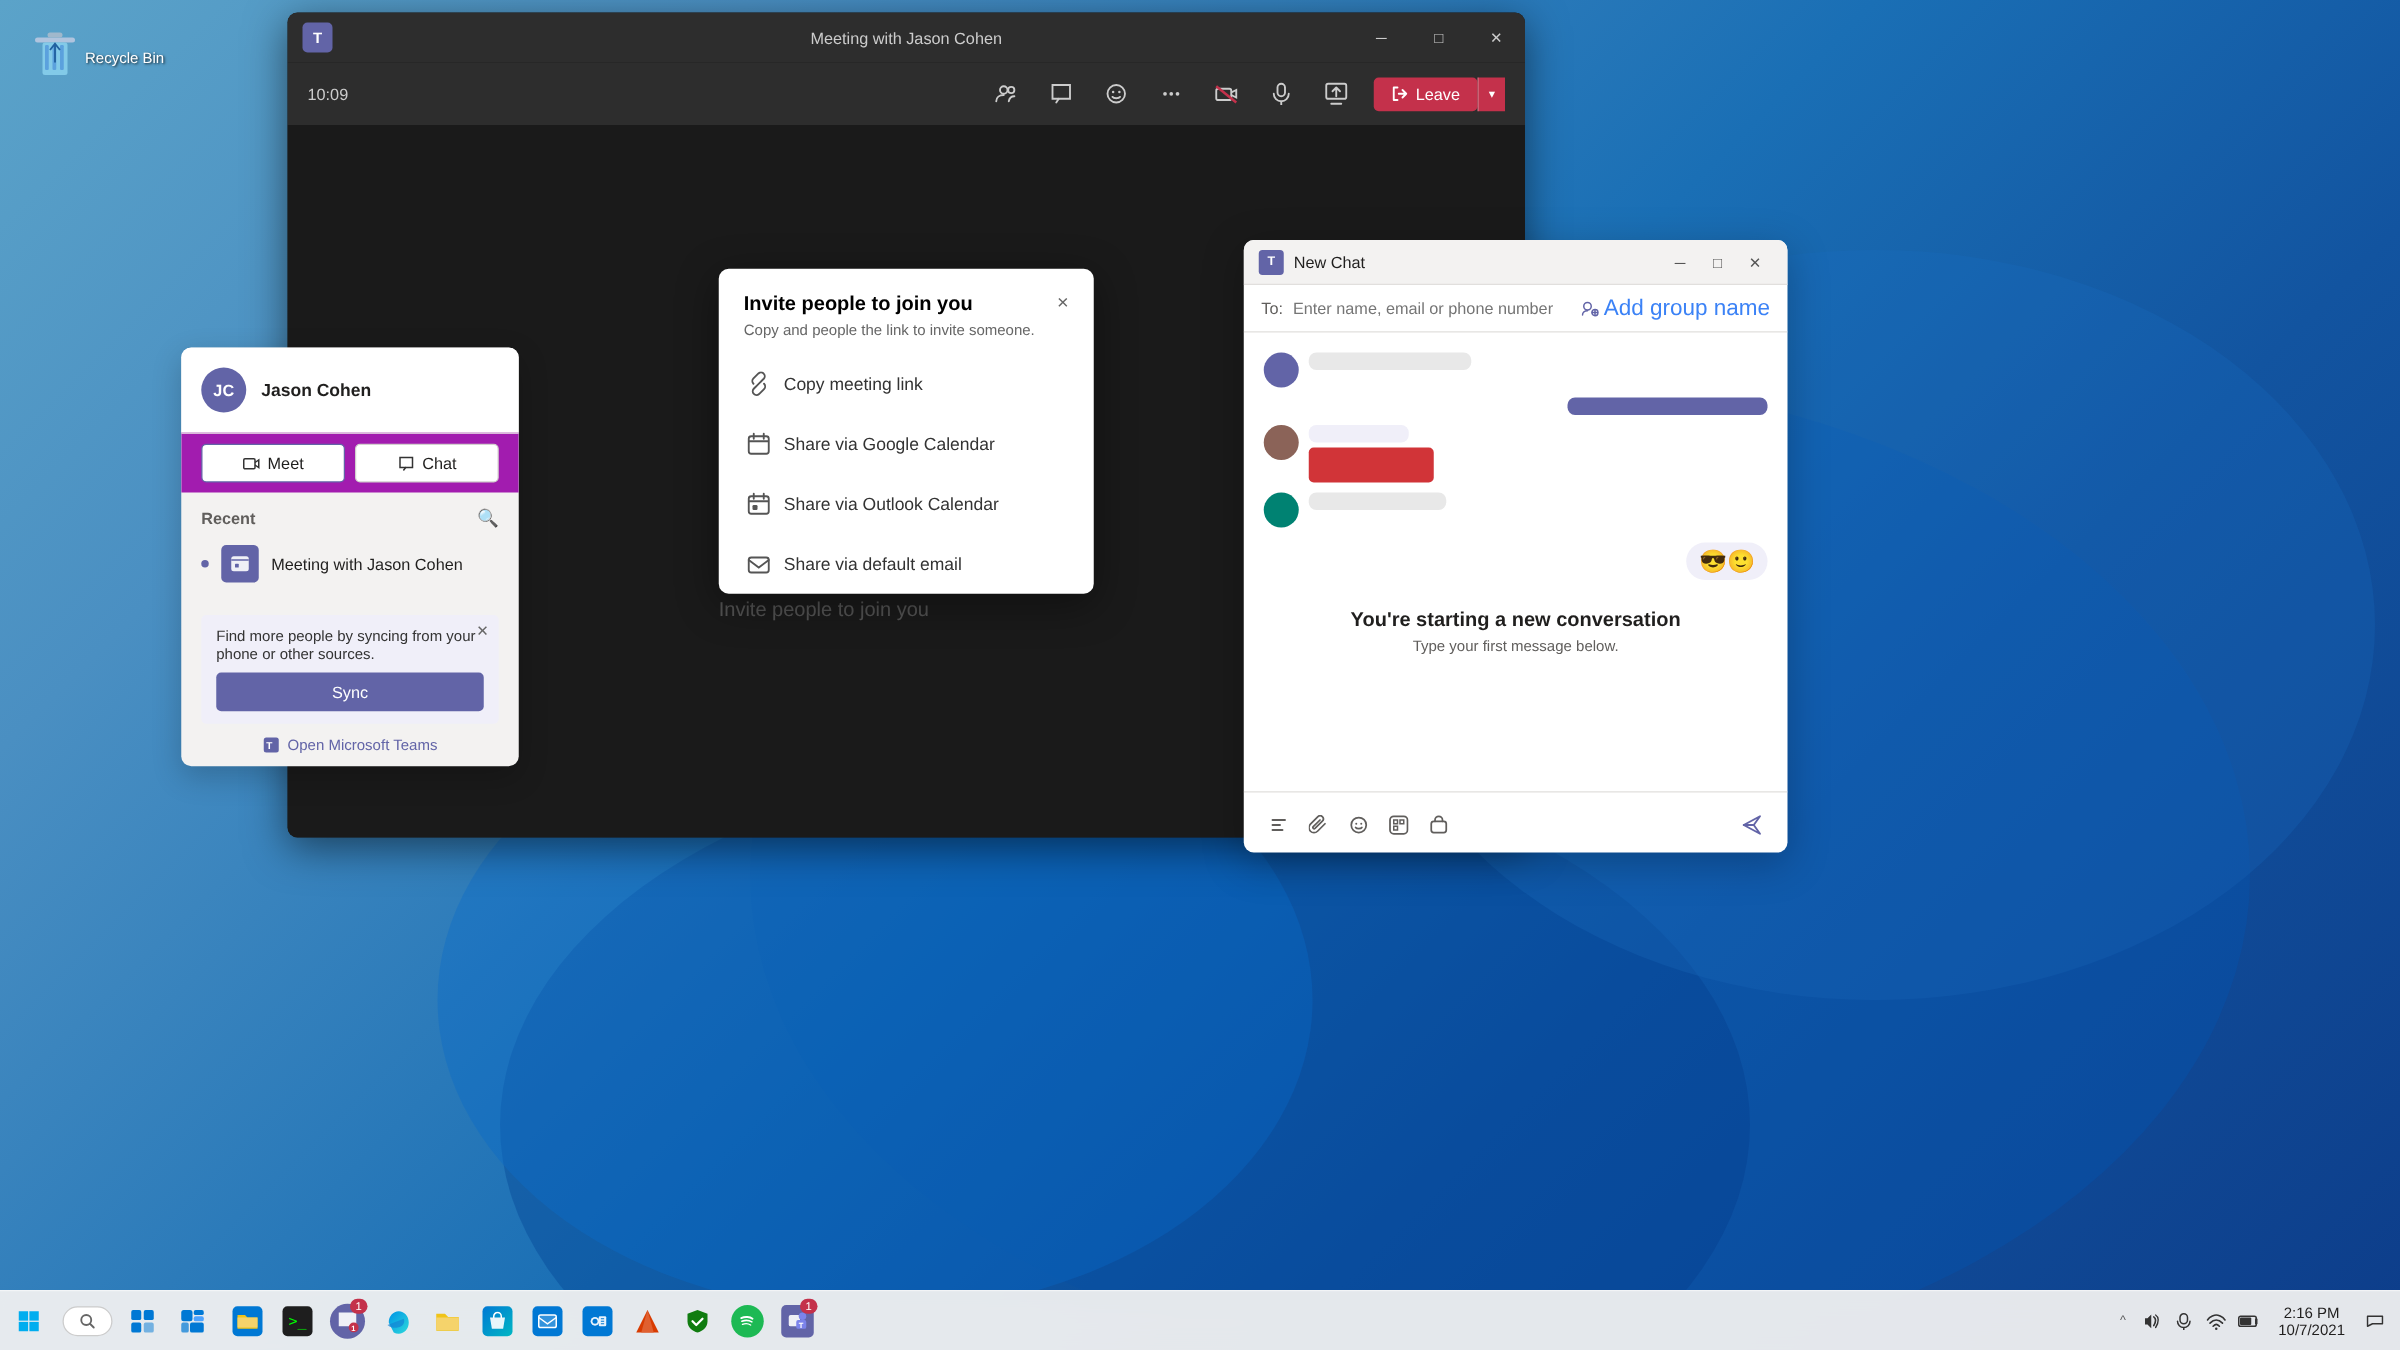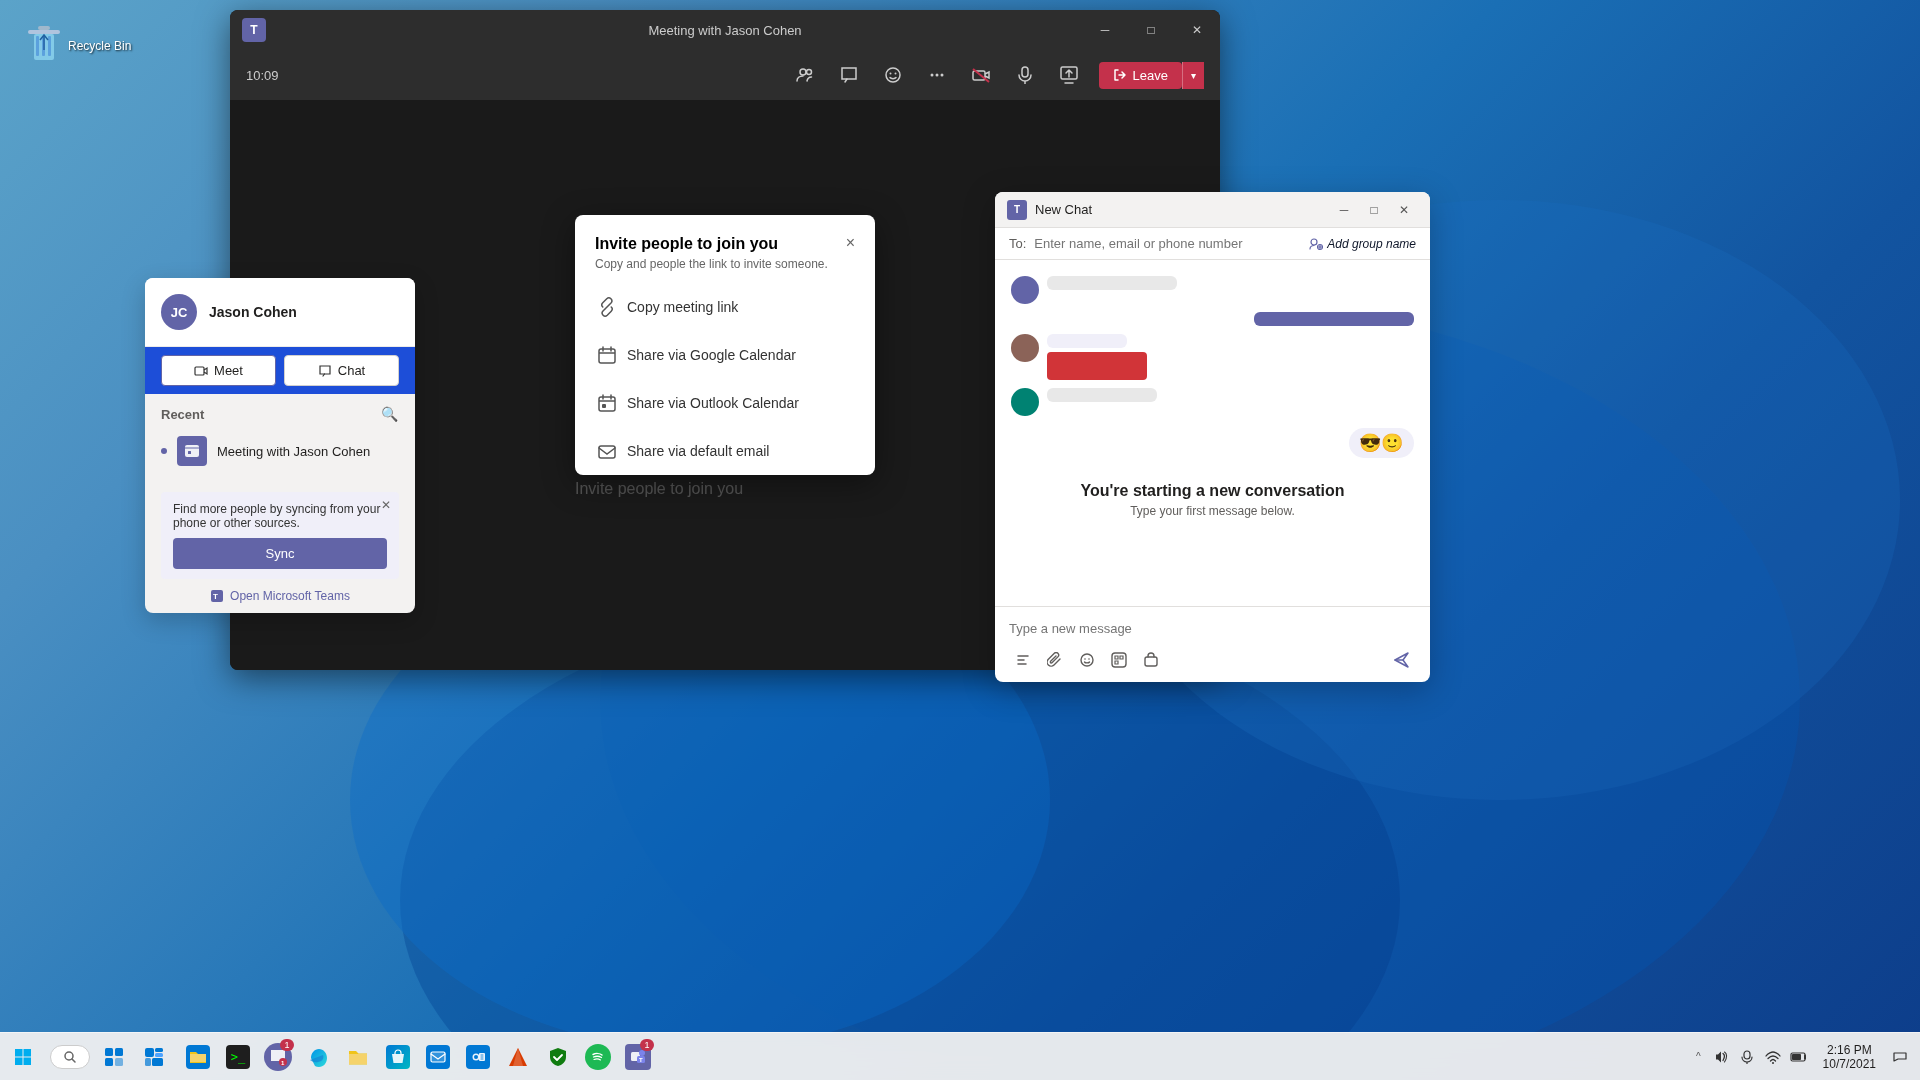--- a/index.html
+++ b/index.html
@@ -459,11 +459,10 @@
       display: flex;
       align-items: center;
       gap: 4px;
-      color: #0f172a;
-      font-size: 12px;
+      color: #3b82f6;
+      font-size: 18px;
       cursor: pointer;
       white-space: nowrap;
-      font-style: italic;
     }
     .new-chat-body {
       flex: 1;

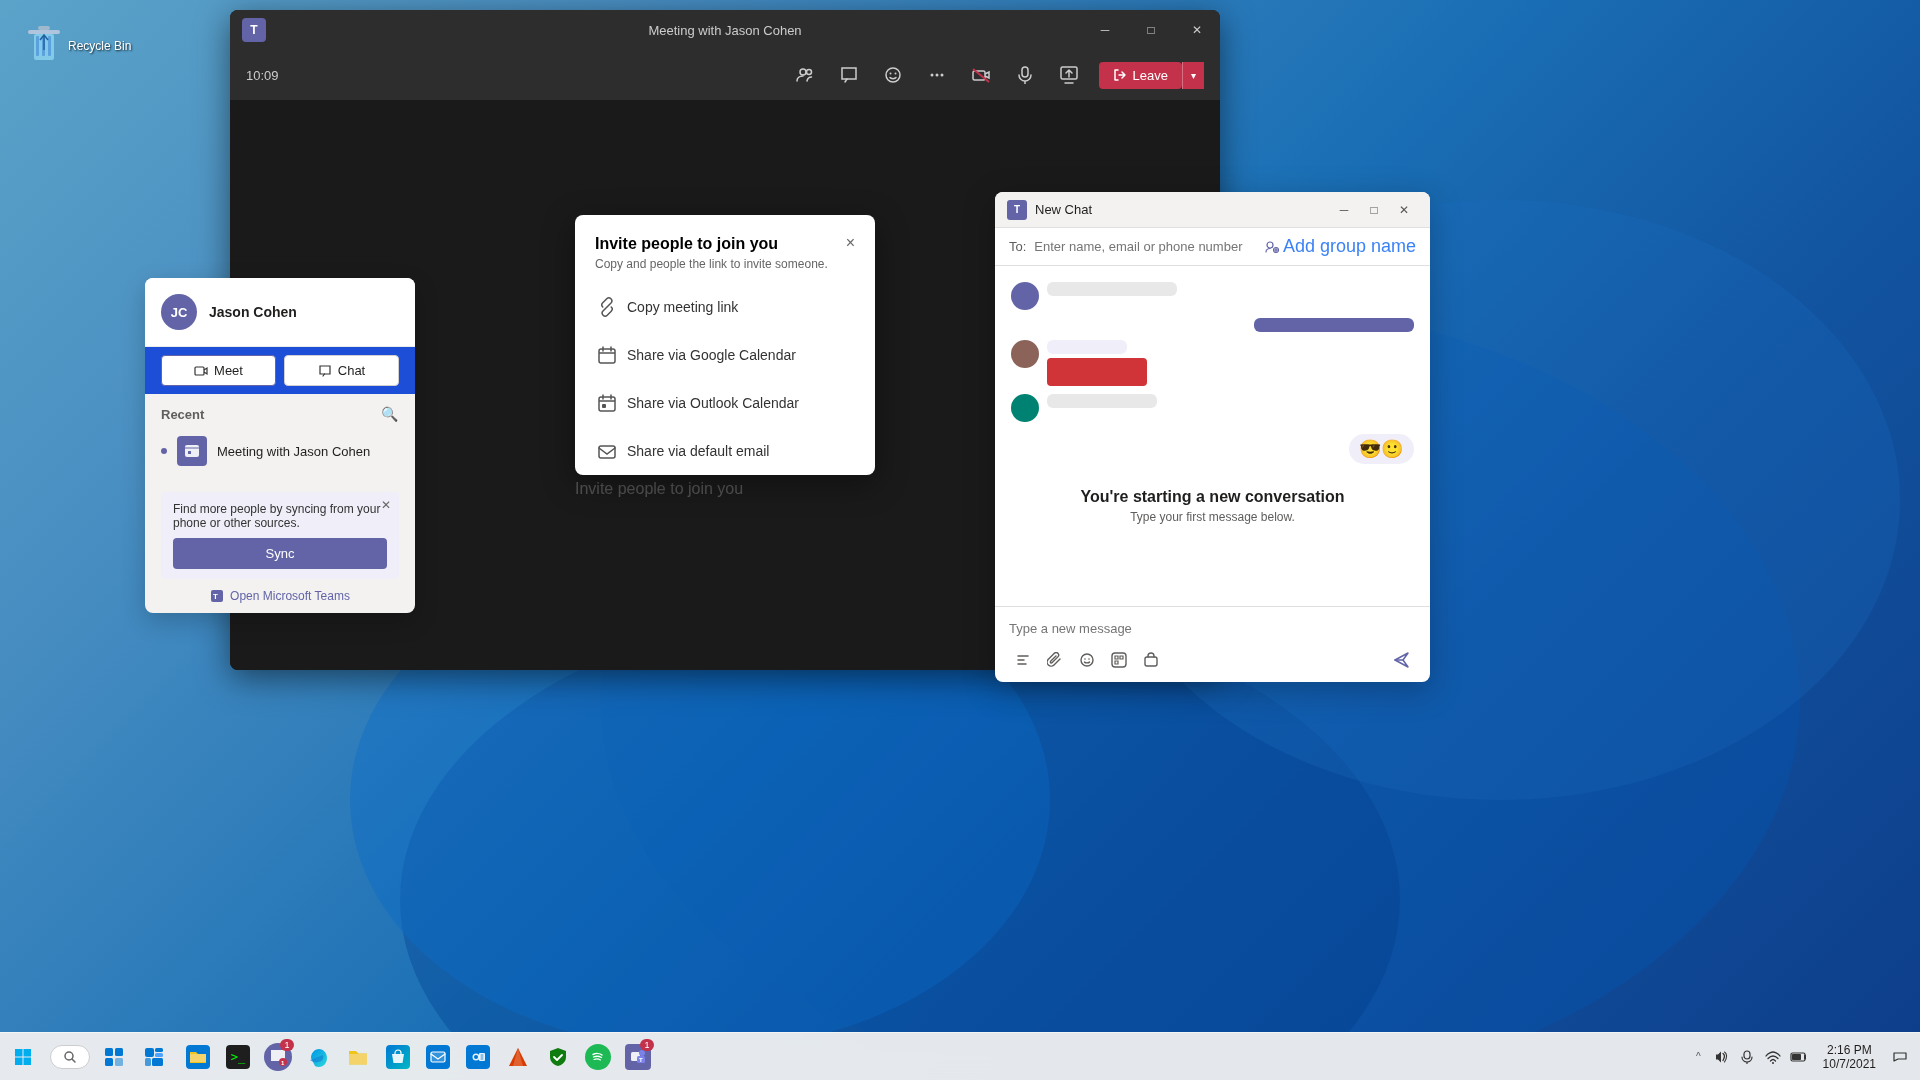--- a/index.html
+++ b/index.html
@@ -264,7 +264,7 @@
       display: flex;
       padding: 8px 16px;
       gap: 8px;
-      background: #1d4ed8;
+      background: #a21caf;
       border-top: 1px solid #edebe9;
     }
     .contact-action-btn {

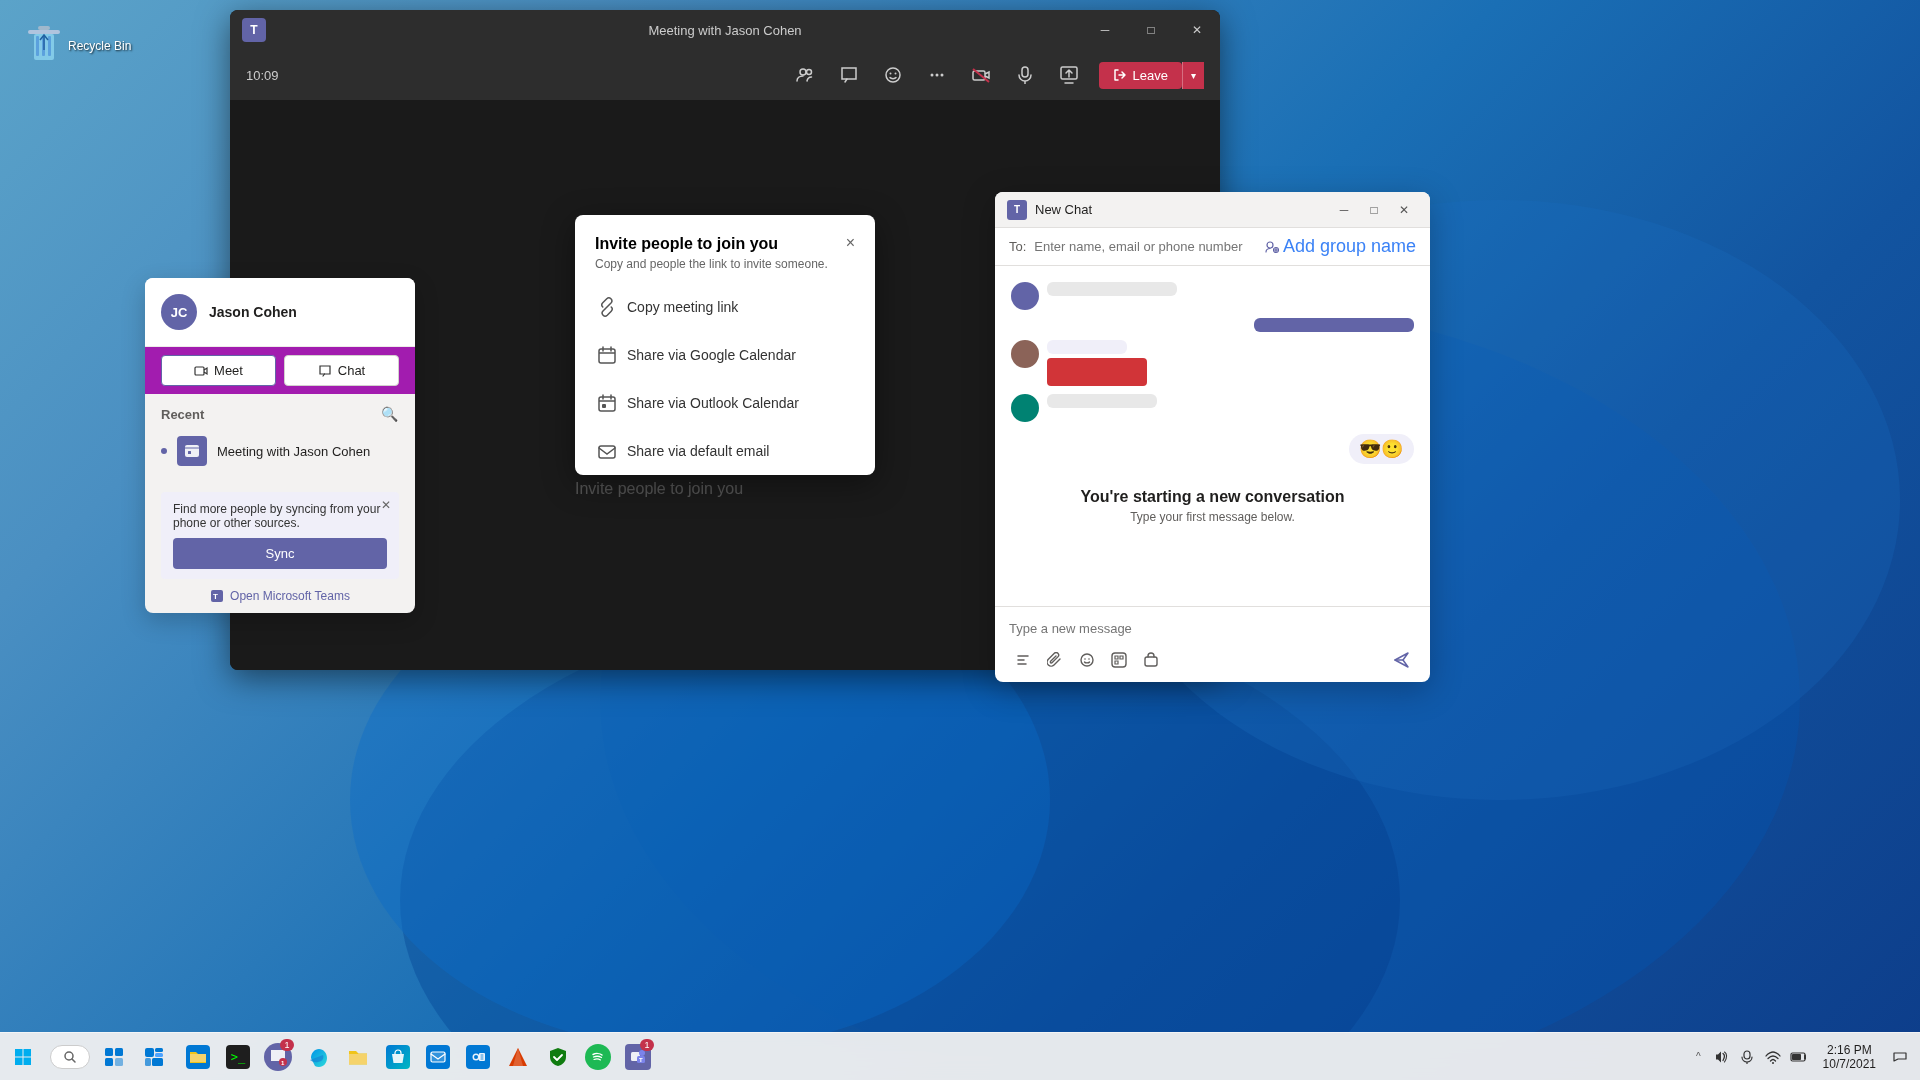--- a/index.html
+++ b/index.html
@@ -971,7 +971,6 @@
   </div>
 
   <div class="new-chat-input-area">
-    <input class="new-chat-input" type="text" placeholder="Type a new message" style="">
     <div class="new-chat-toolbar">
 
       <button class="new-chat-tool-btn">

